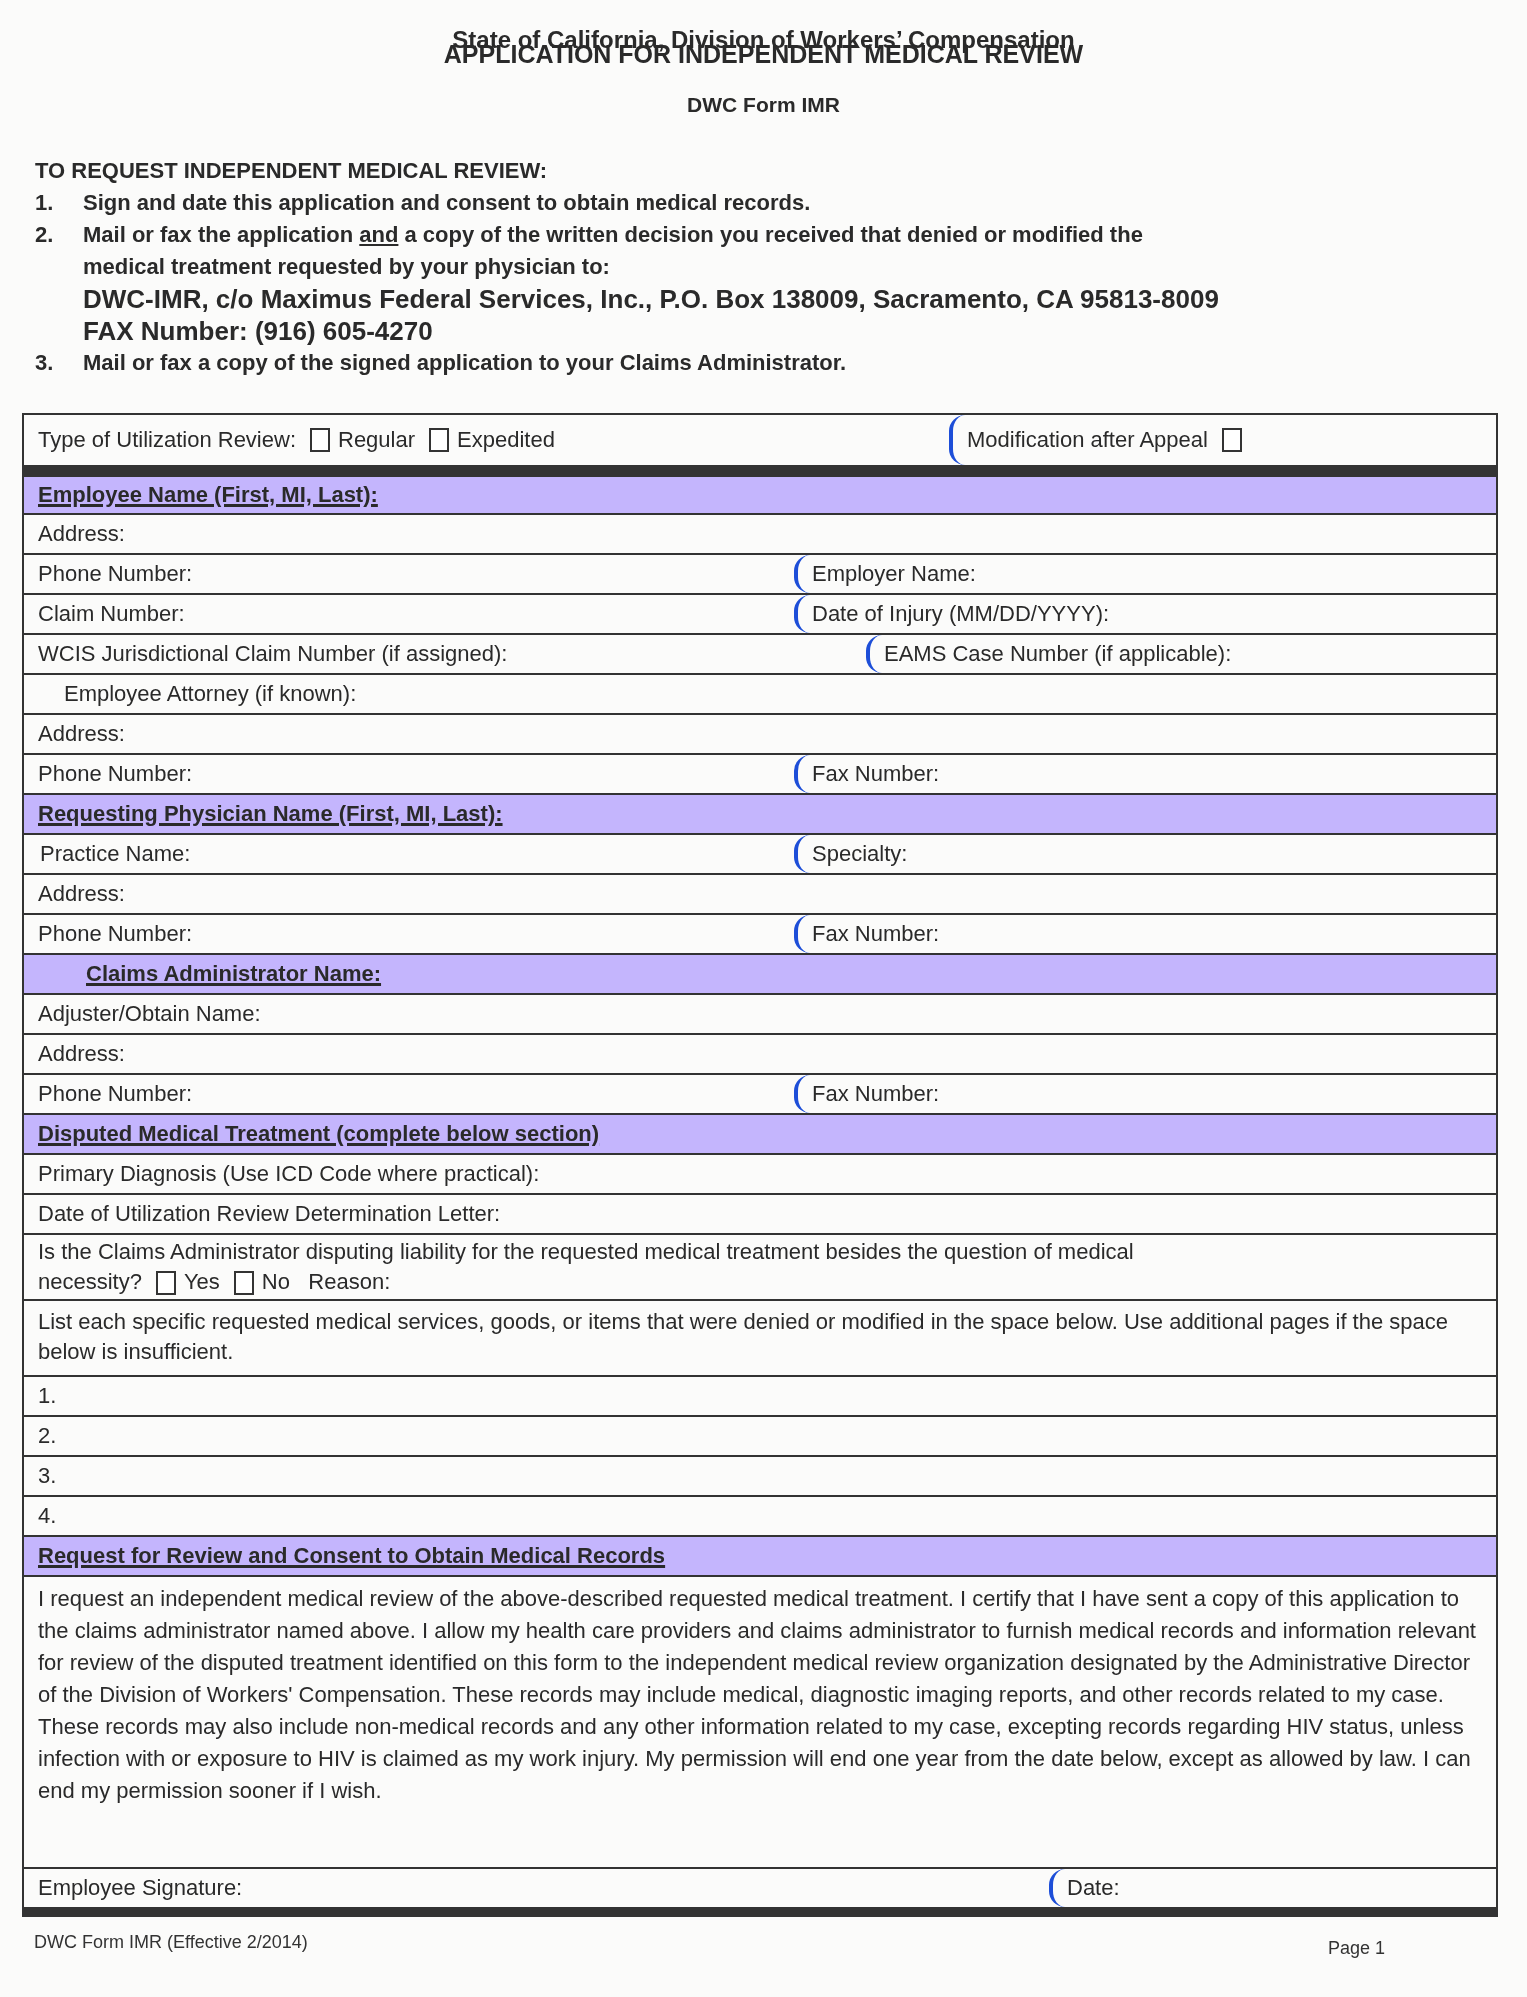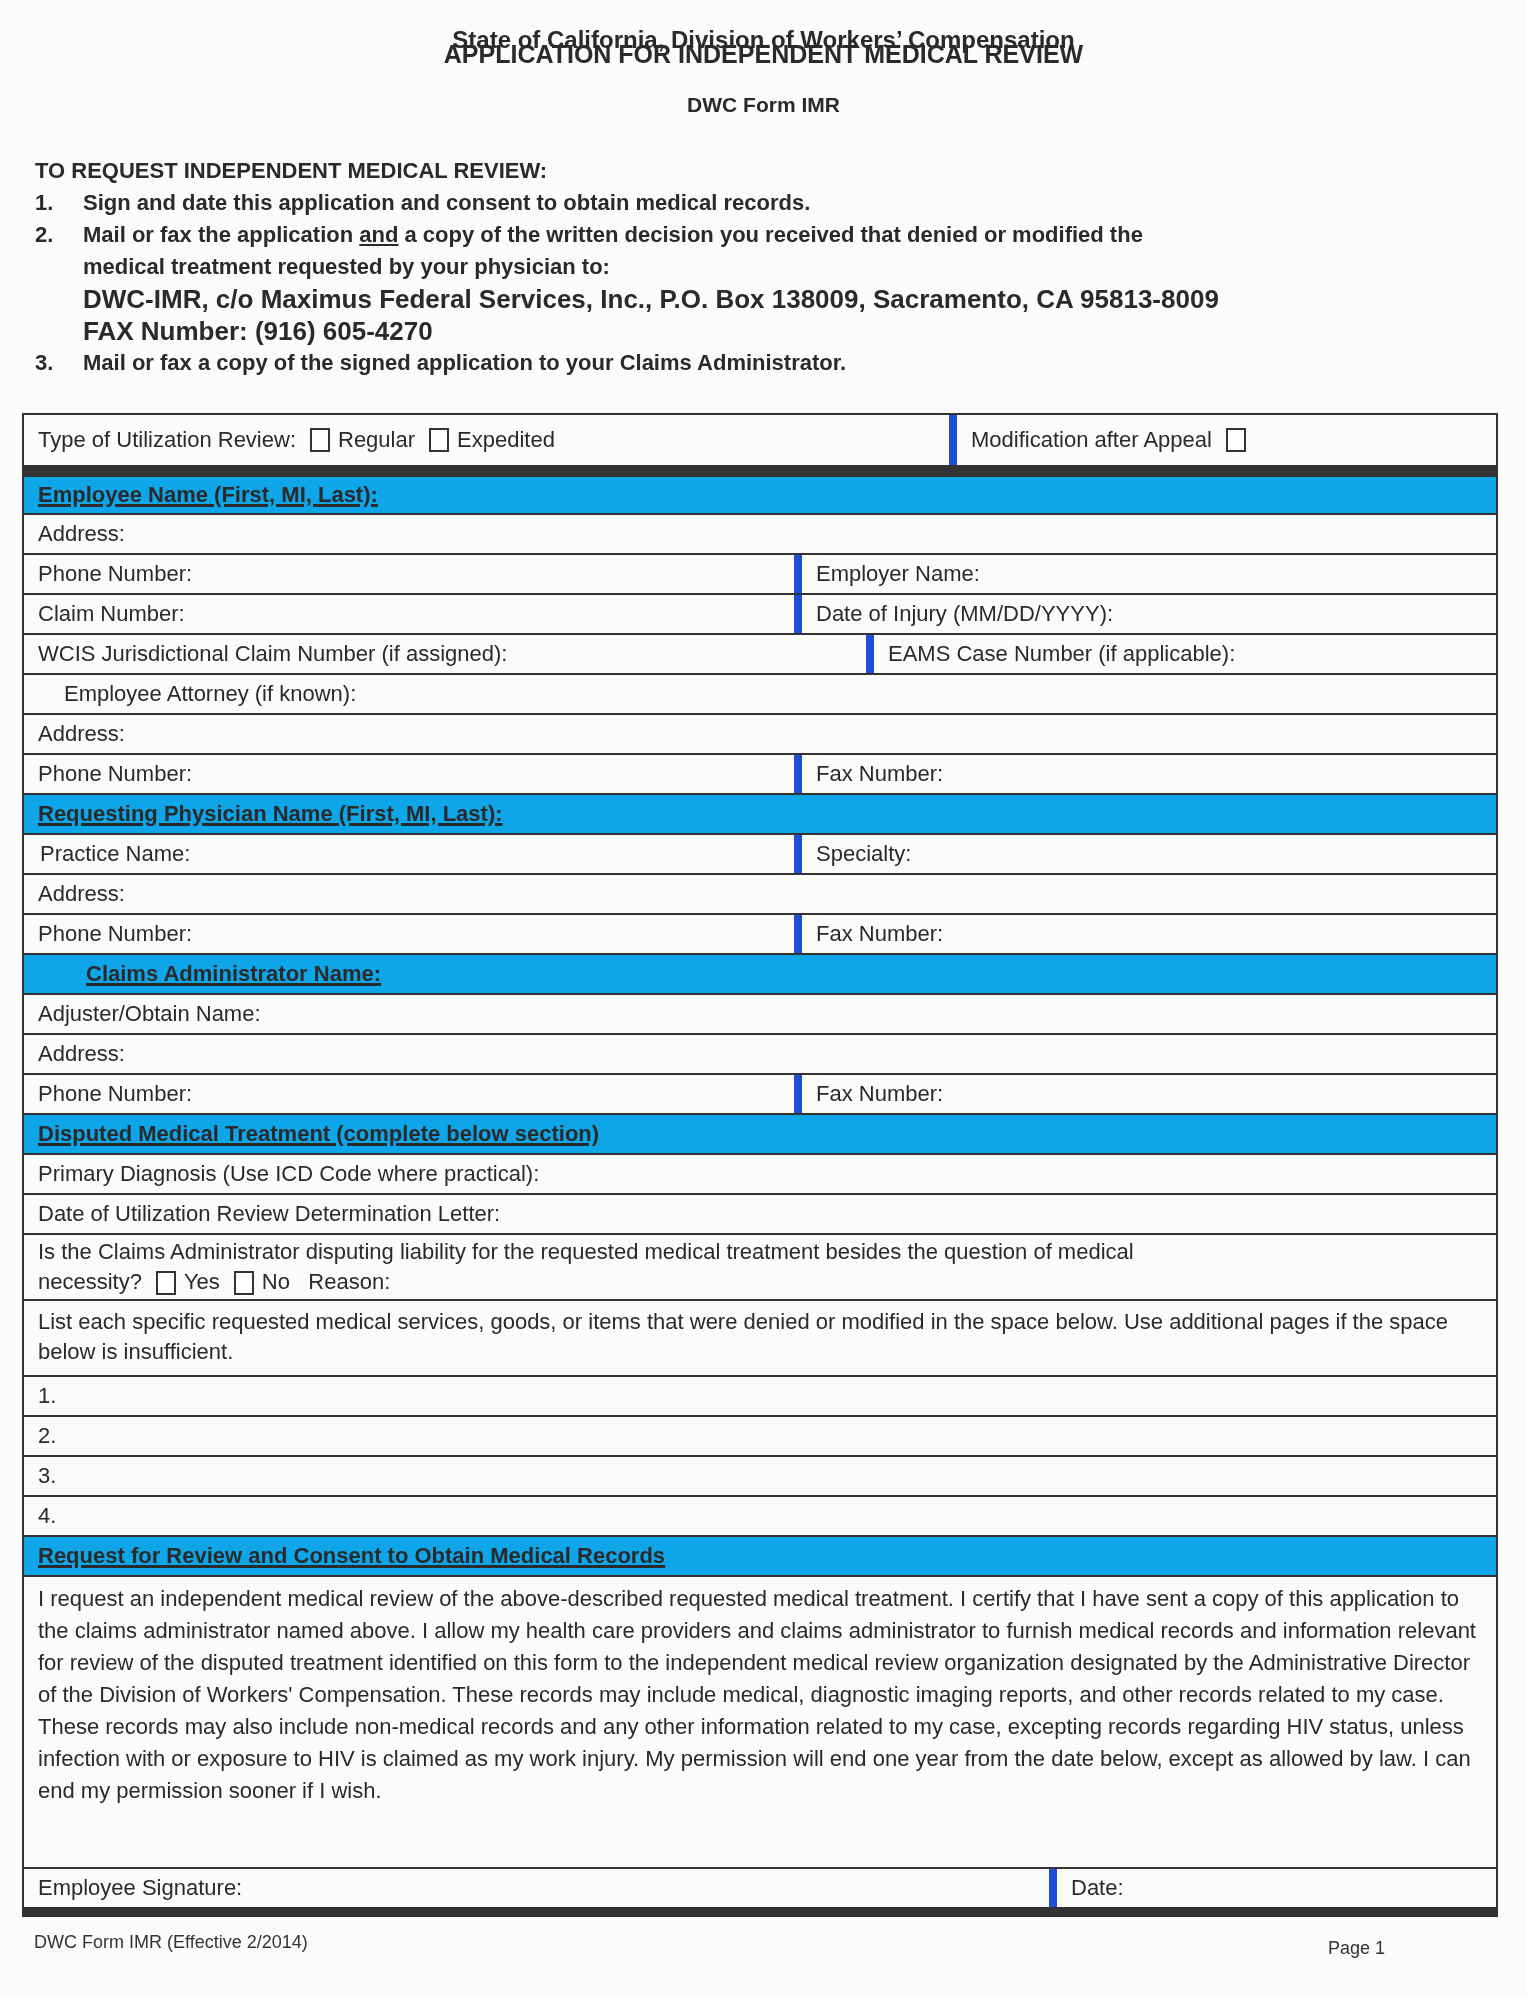--- a/index.html
+++ b/index.html
@@ -16,7 +16,7 @@
   .form { position:absolute; left:22px; top:413px; width:1472px; border-left:2px solid #333; border-right:2px solid #333; }
   .r { display:flex; border-bottom:2px solid #333; font-size:22px; align-items:center; }
   .r .c { padding-left:14px; box-sizing:border-box; height:100%; display:flex; align-items:center; }
-  .r .c + .c { border-left:8px solid #1d4ed8; }
+  .r .c + .c { border-left:4px solid #1d4ed8;border-radius:16px; }
   .sec { background:#0ea5e9; font-weight:bold; }
   .sec span { text-decoration:underline; text-decoration-thickness:3px; }
   .cb { display:inline-block; width:20px; height:24px; border:2px solid #333; margin:0 8px 0 14px; vertical-align:middle; box-sizing:border-box; background:#fff; }

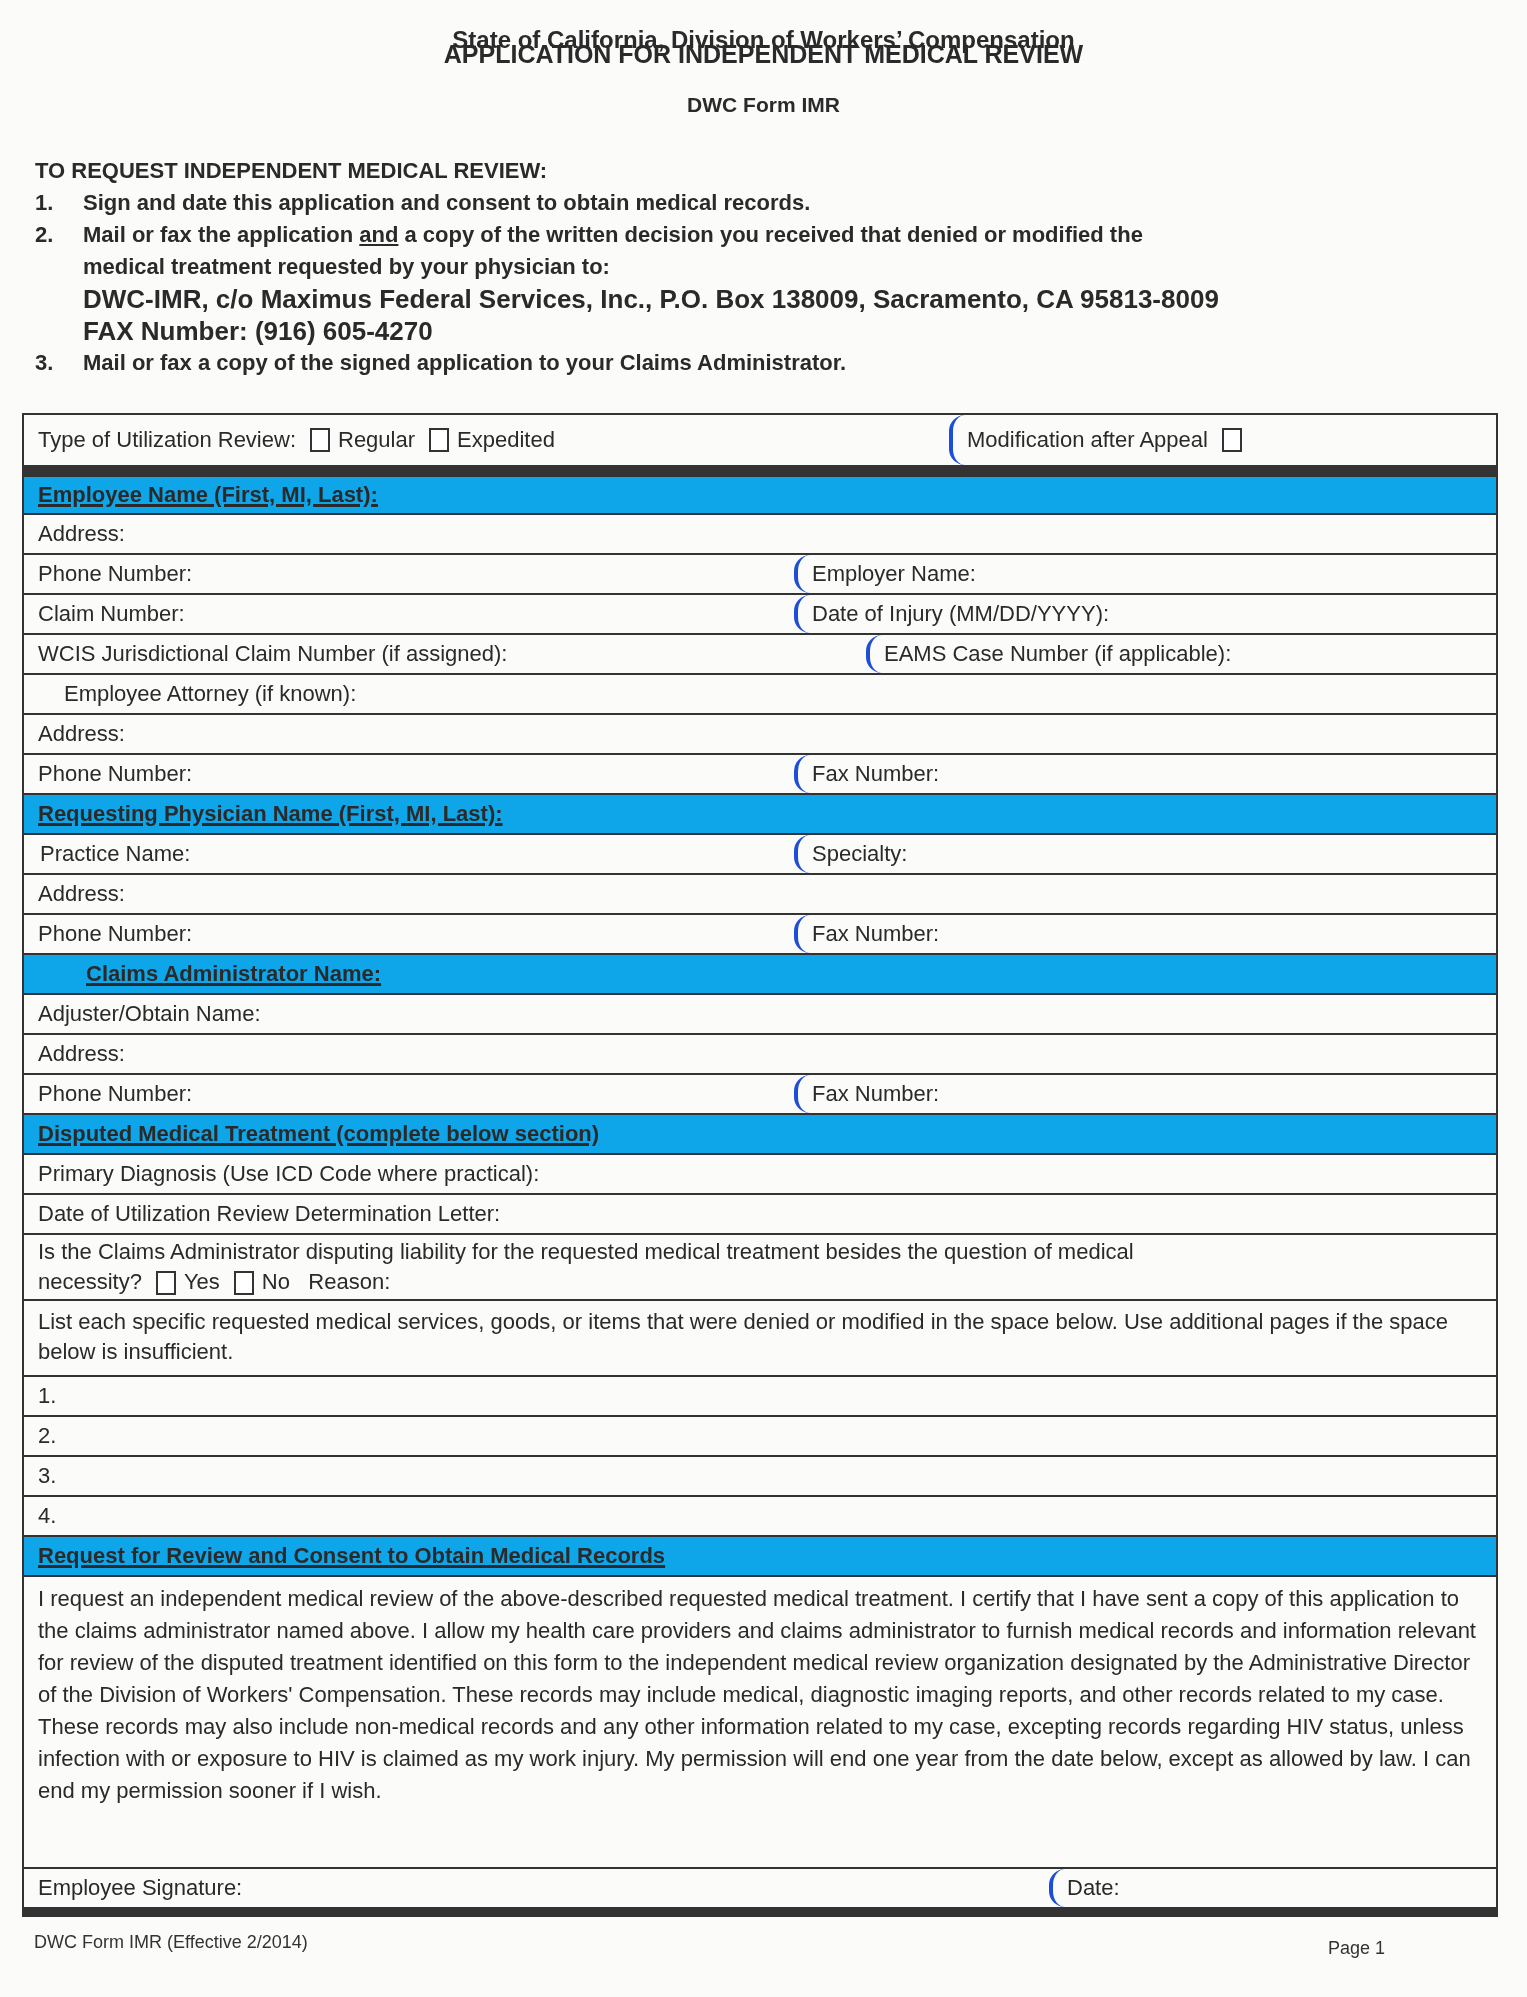--- a/index.html
+++ b/index.html
@@ -17,7 +17,7 @@
   .r { display:flex; border-bottom:2px solid #333; font-size:22px; align-items:center; }
   .r .c { padding-left:14px; box-sizing:border-box; height:100%; display:flex; align-items:center; }
   .r .c + .c { border-left:4px solid #1d4ed8;border-radius:16px; }
-  .sec { background:#0ea5e9; font-weight:bold; }
+  .sec { background:#c4b5fd; font-weight:bold; }
   .sec span { text-decoration:underline; text-decoration-thickness:3px; }
   .cb { display:inline-block; width:20px; height:24px; border:2px solid #333; margin:0 8px 0 14px; vertical-align:middle; box-sizing:border-box; background:#fff; }
   .thick { height:10px; background:#333; border-bottom:none; }

